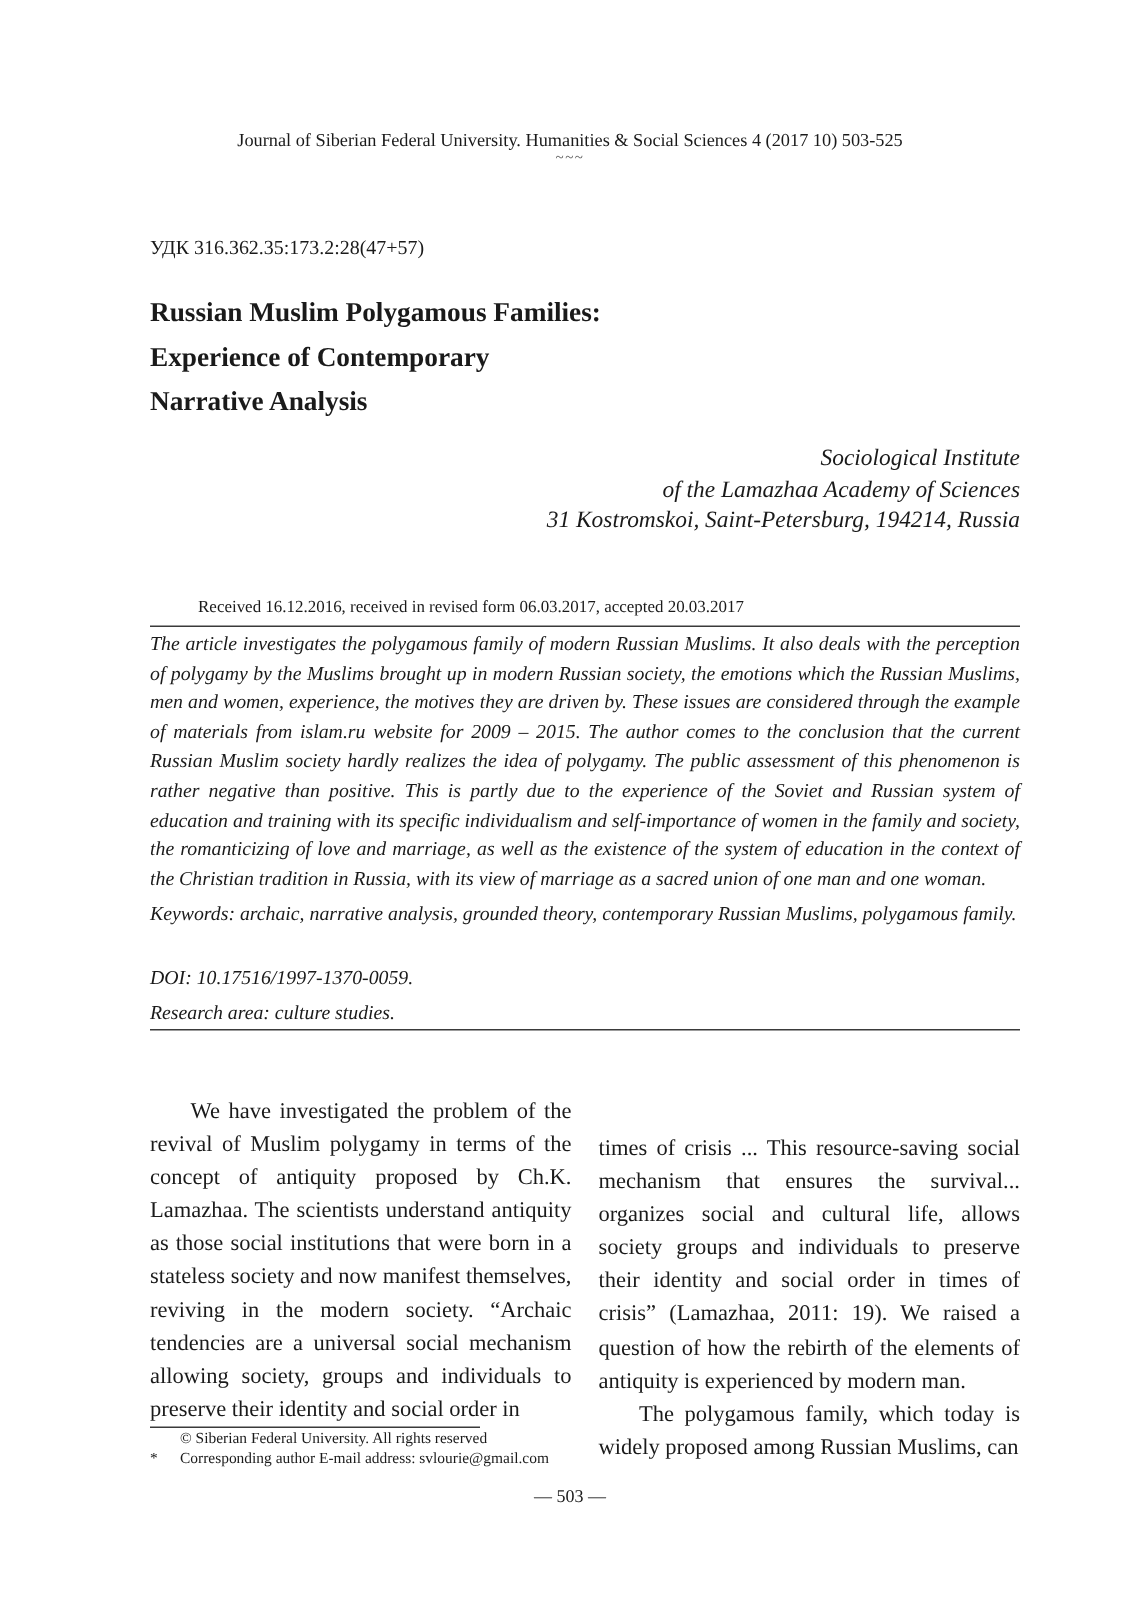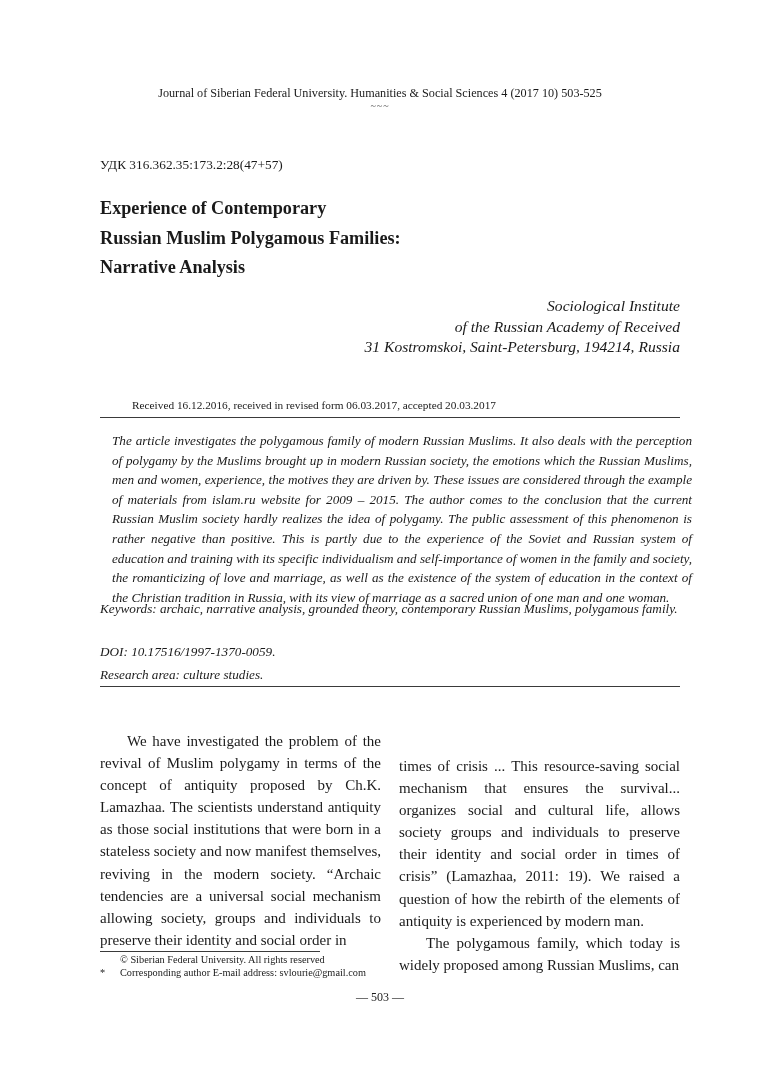--- a/index.html
+++ b/index.html
@@ -123,8 +123,8 @@
 <div class="abs udc">УДК 316.362.35:173.2:28(47+57)</div>
 
 <h1 class="abs title">
+  <div>Russian Muslim Polygamous Families:</div>
   <div>Experience of Contemporary</div>
-  <div>Russian Muslim Polygamous Families:</div>
   <div>Narrative Analysis</div>
 </h1>
 

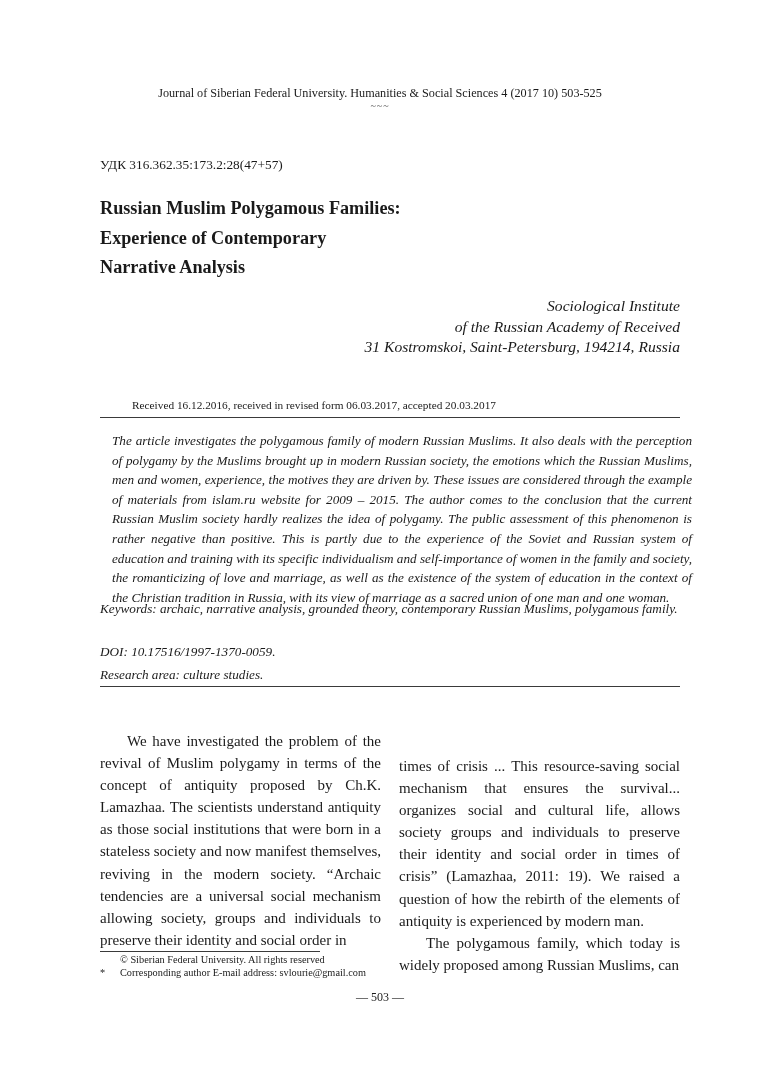--- a/index.html
+++ b/index.html
@@ -130,7 +130,7 @@
 
 <div class="abs author-block">
   <div class="affil">Sociological Institute</div>
-  <div class="affil">of the Russian Academy of Received</div>
+  <div class="affil">of the Lamazhaa Academy of Sciences</div>
   <div class="affil">31 Kostromskoi, Saint-Petersburg, 194214, Russia</div>
 </div>
 

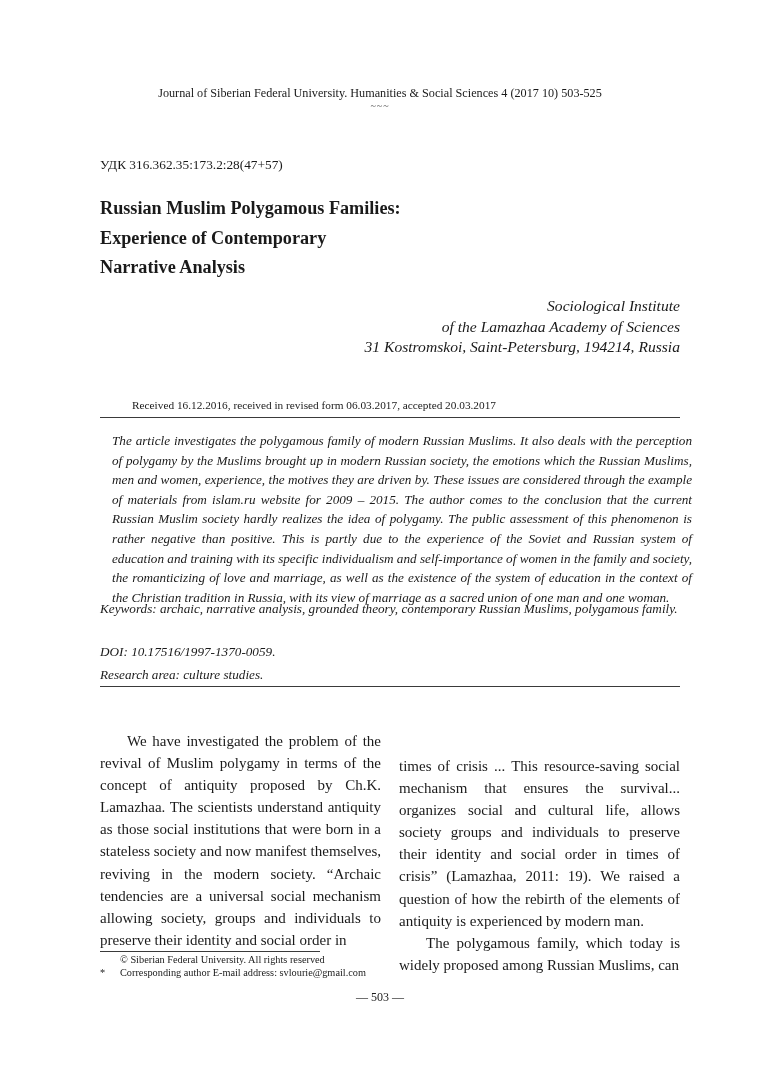--- a/index.html
+++ b/index.html
@@ -70,7 +70,7 @@
       font-size: 13.2px;
       line-height: 19.6px;
       text-align: justify;
-      margin: 12px;
+      margin: 0;
     }
     .meta-line {
       left: 100px; width: 580px;

